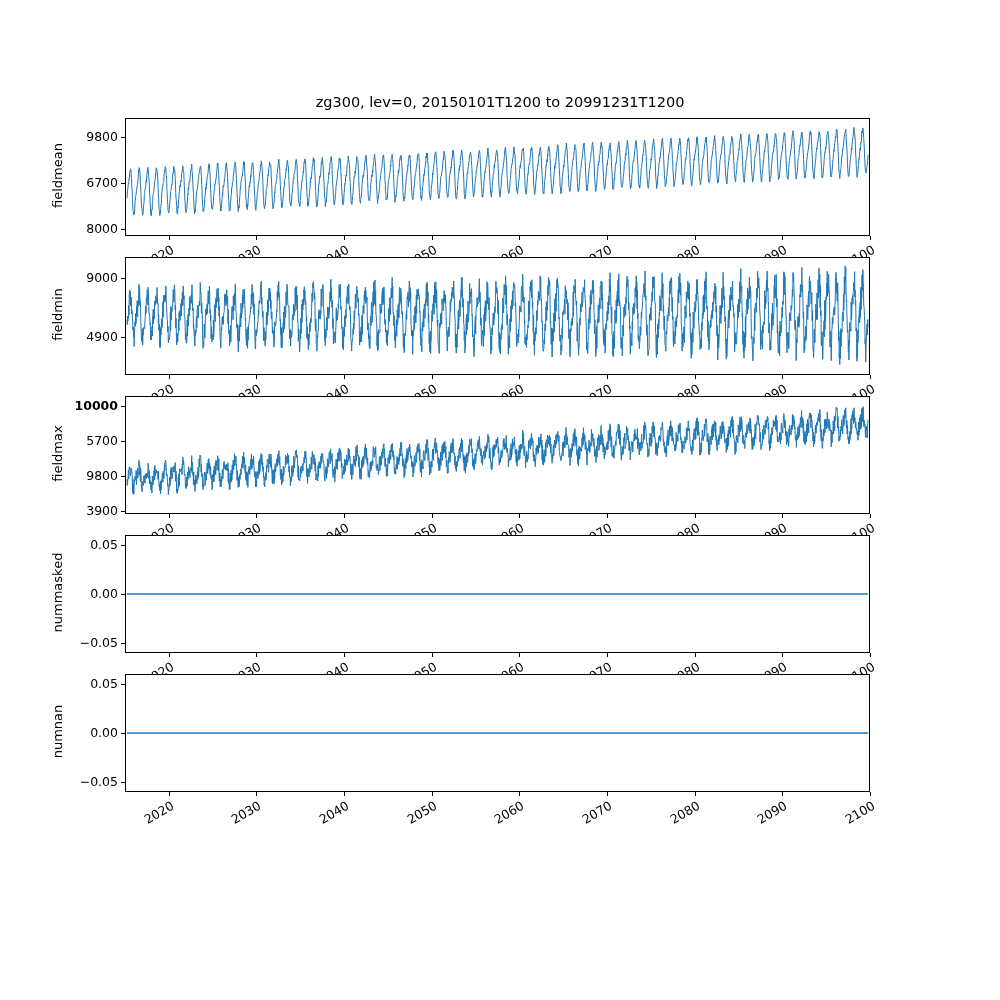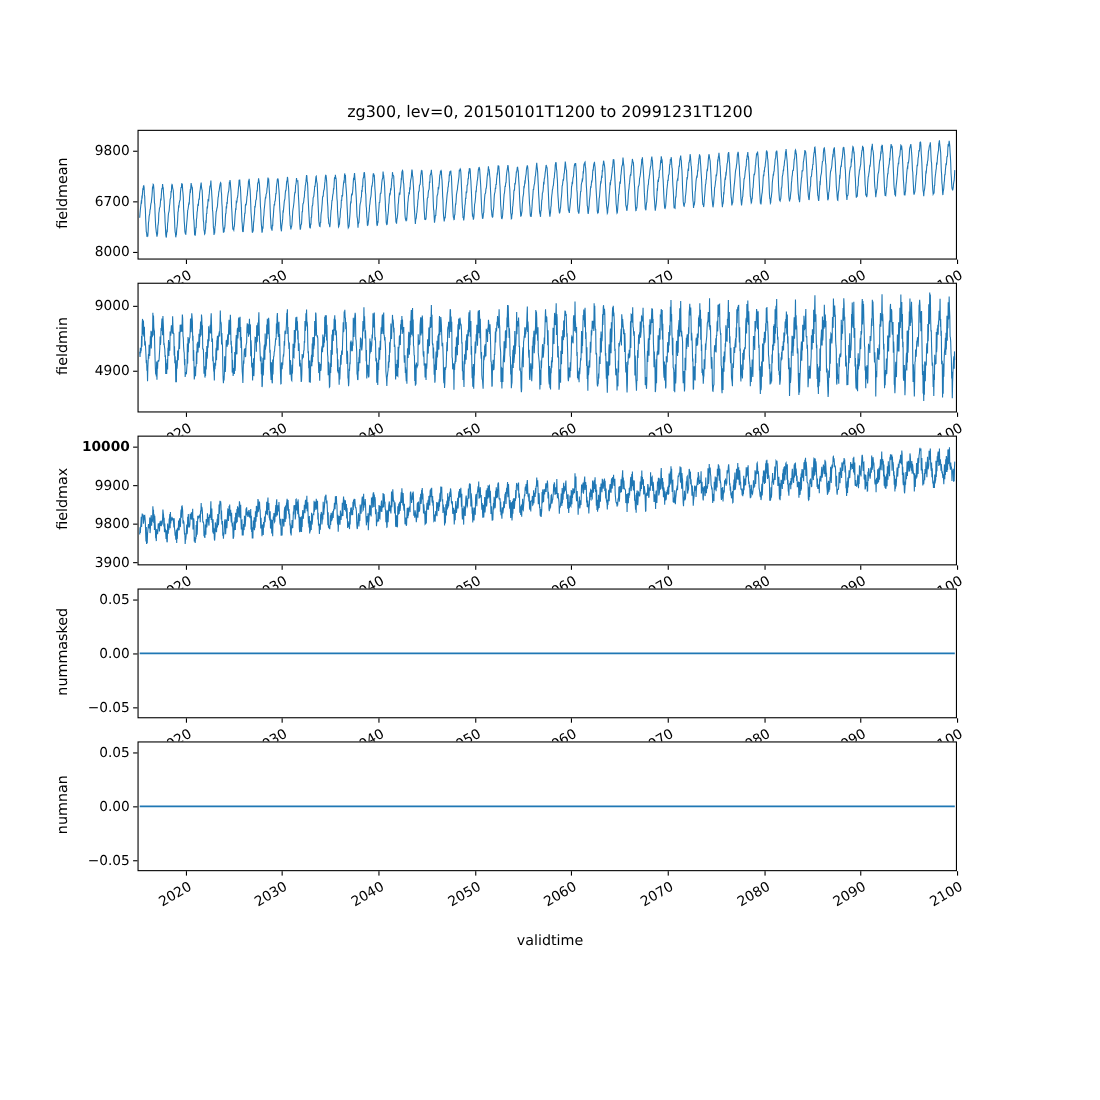--- a/index.html
+++ b/index.html
@@ -172,7 +172,7 @@
     <div class="ytickmark" style="left: 121px; top: 510.529px;"></div>
     <div class="ytick" style="top: 467.824px; left: 63px; width: 55px;">9800</div>
     <div class="ytickmark" style="left: 121px; top: 475.824px;"></div>
-    <div class="ytick" style="top: 433.118px; left: 63px; width: 55px;">9900</div>
+    <div class="ytick" style="top: 433.118px; left: 63px; width: 55px;">5700</div>
     <div class="ytickmark" style="left: 121px; top: 441.118px;"></div>
     <div class="ytick" style="top: 398.412px; left: 63px; width: 55px; font-weight: bold;">10000</div>
     <div class="ytickmark" style="left: 121px; top: 406.412px;"></div>

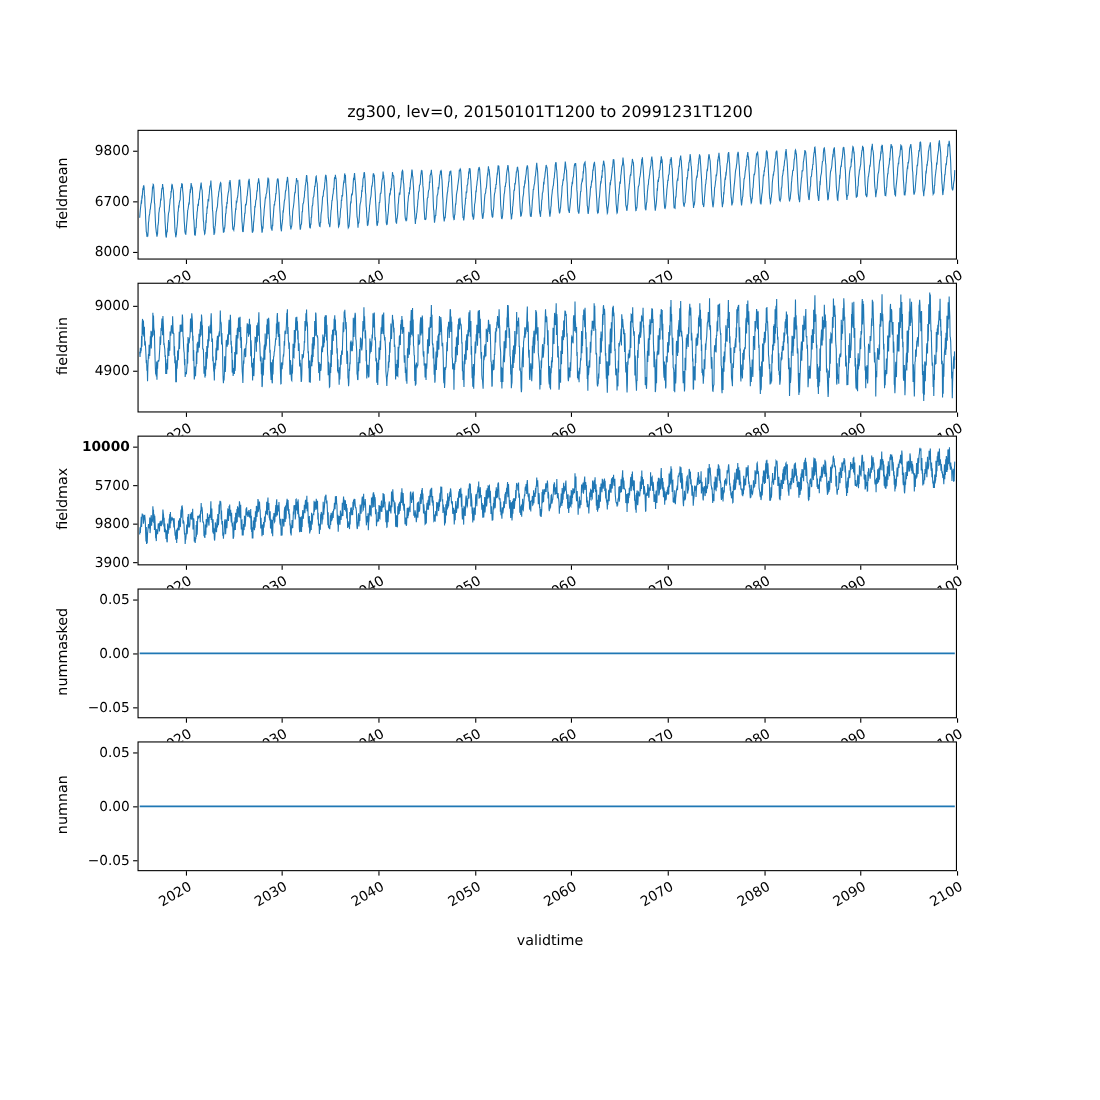--- a/index.html
+++ b/index.html
@@ -258,7 +258,6 @@
     <div class="xtick-label" style="left: 740.353px; top: 798px; width: 42px; text-align: right;">2090</div>
     <div class="xtickmark" style="left: 870px; top: 792px;"></div>
     <div class="xtick-label" style="left: 828px; top: 798px; width: 42px; text-align: right;">2100</div>
-    <div class="xlabel" style="top: 848px;">validtime</div>
   </div>
 
 </body></html>

